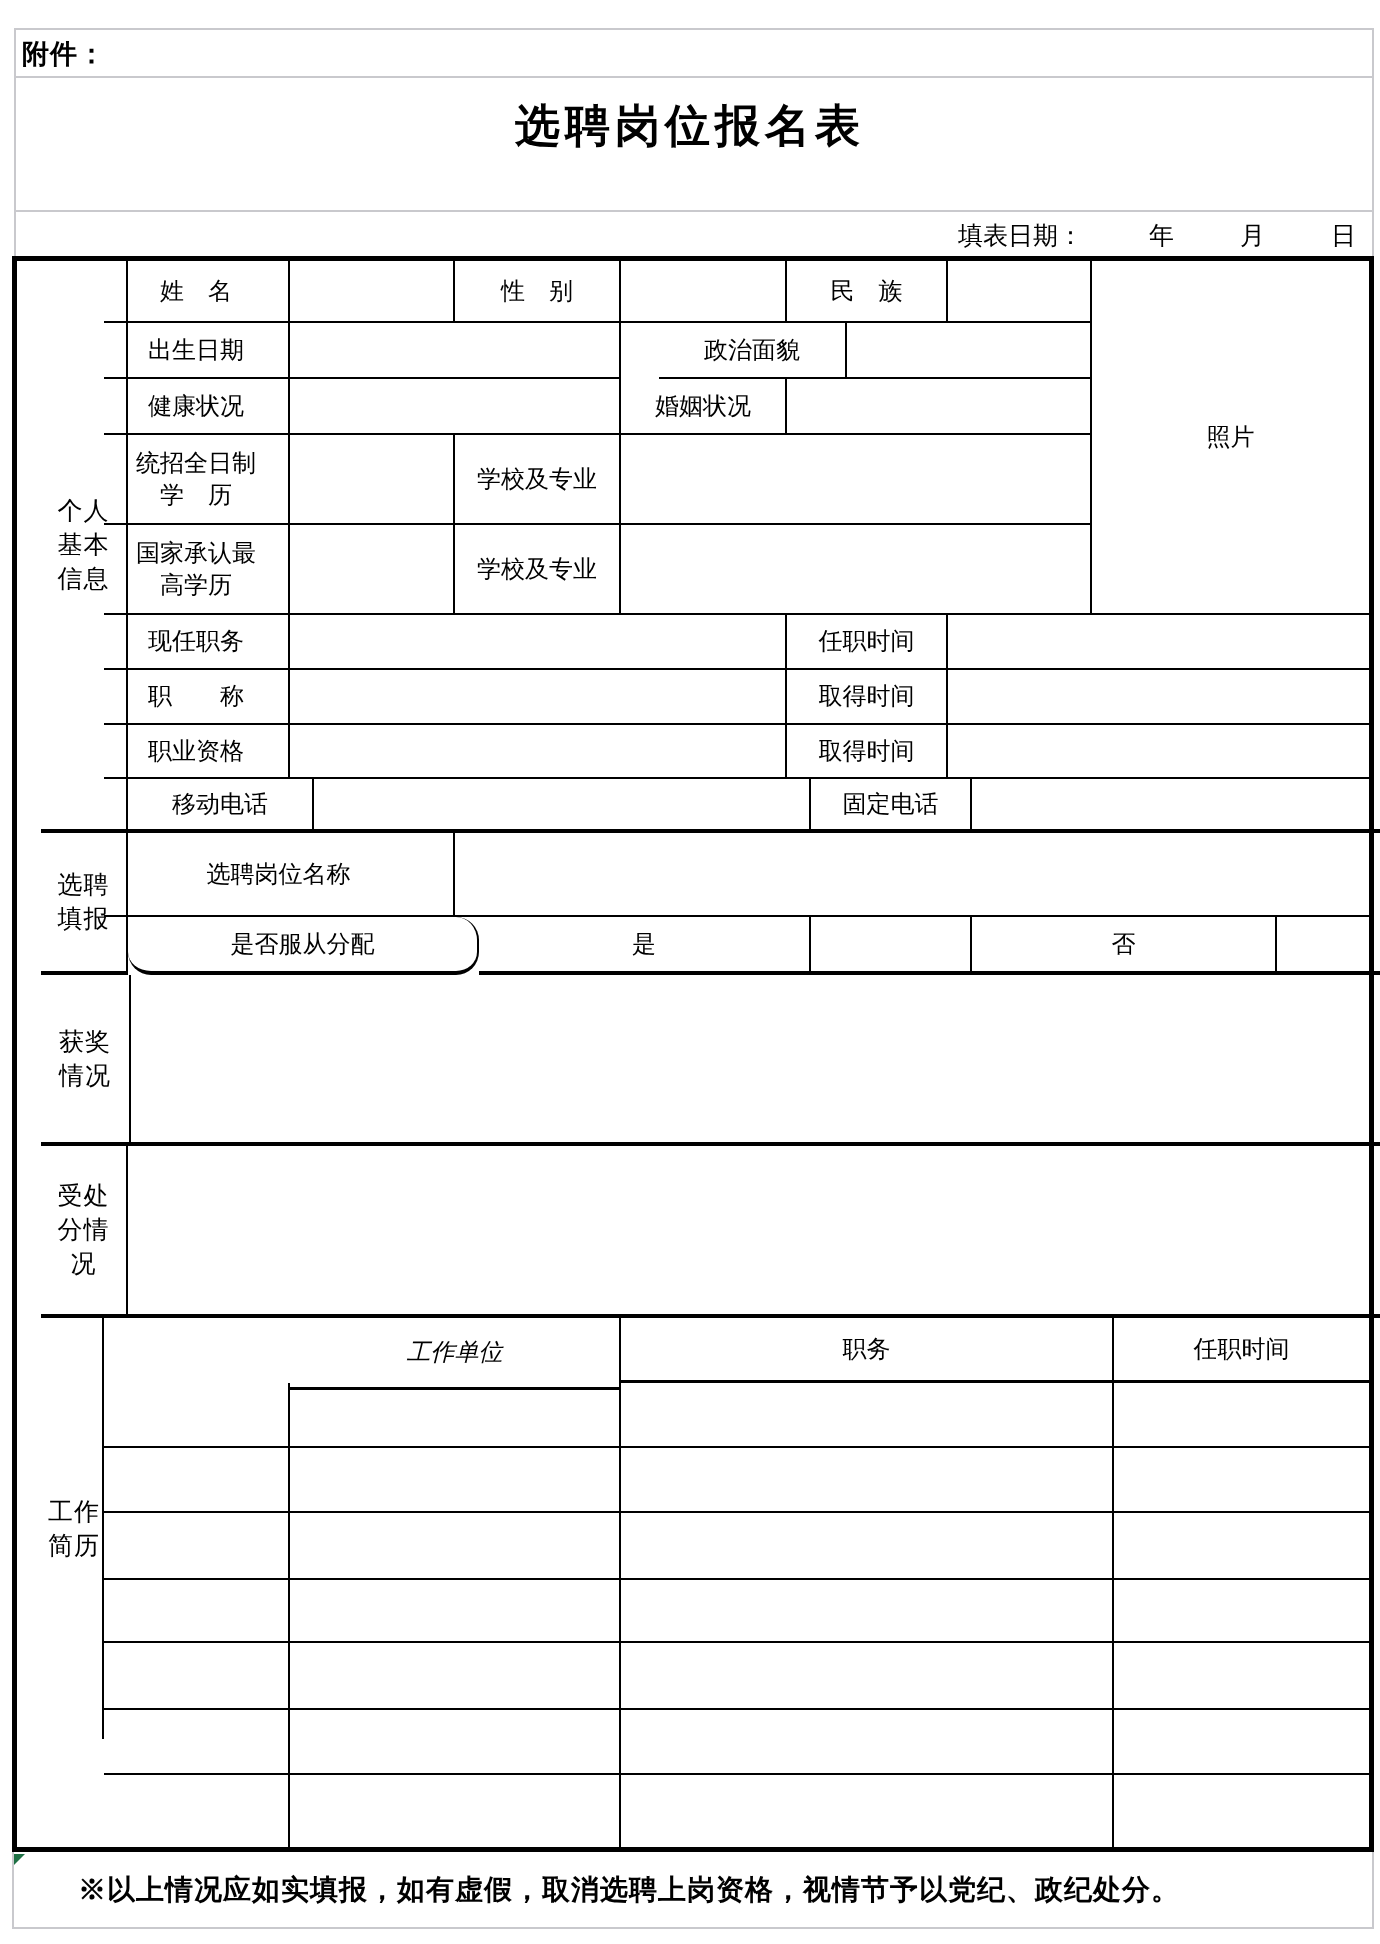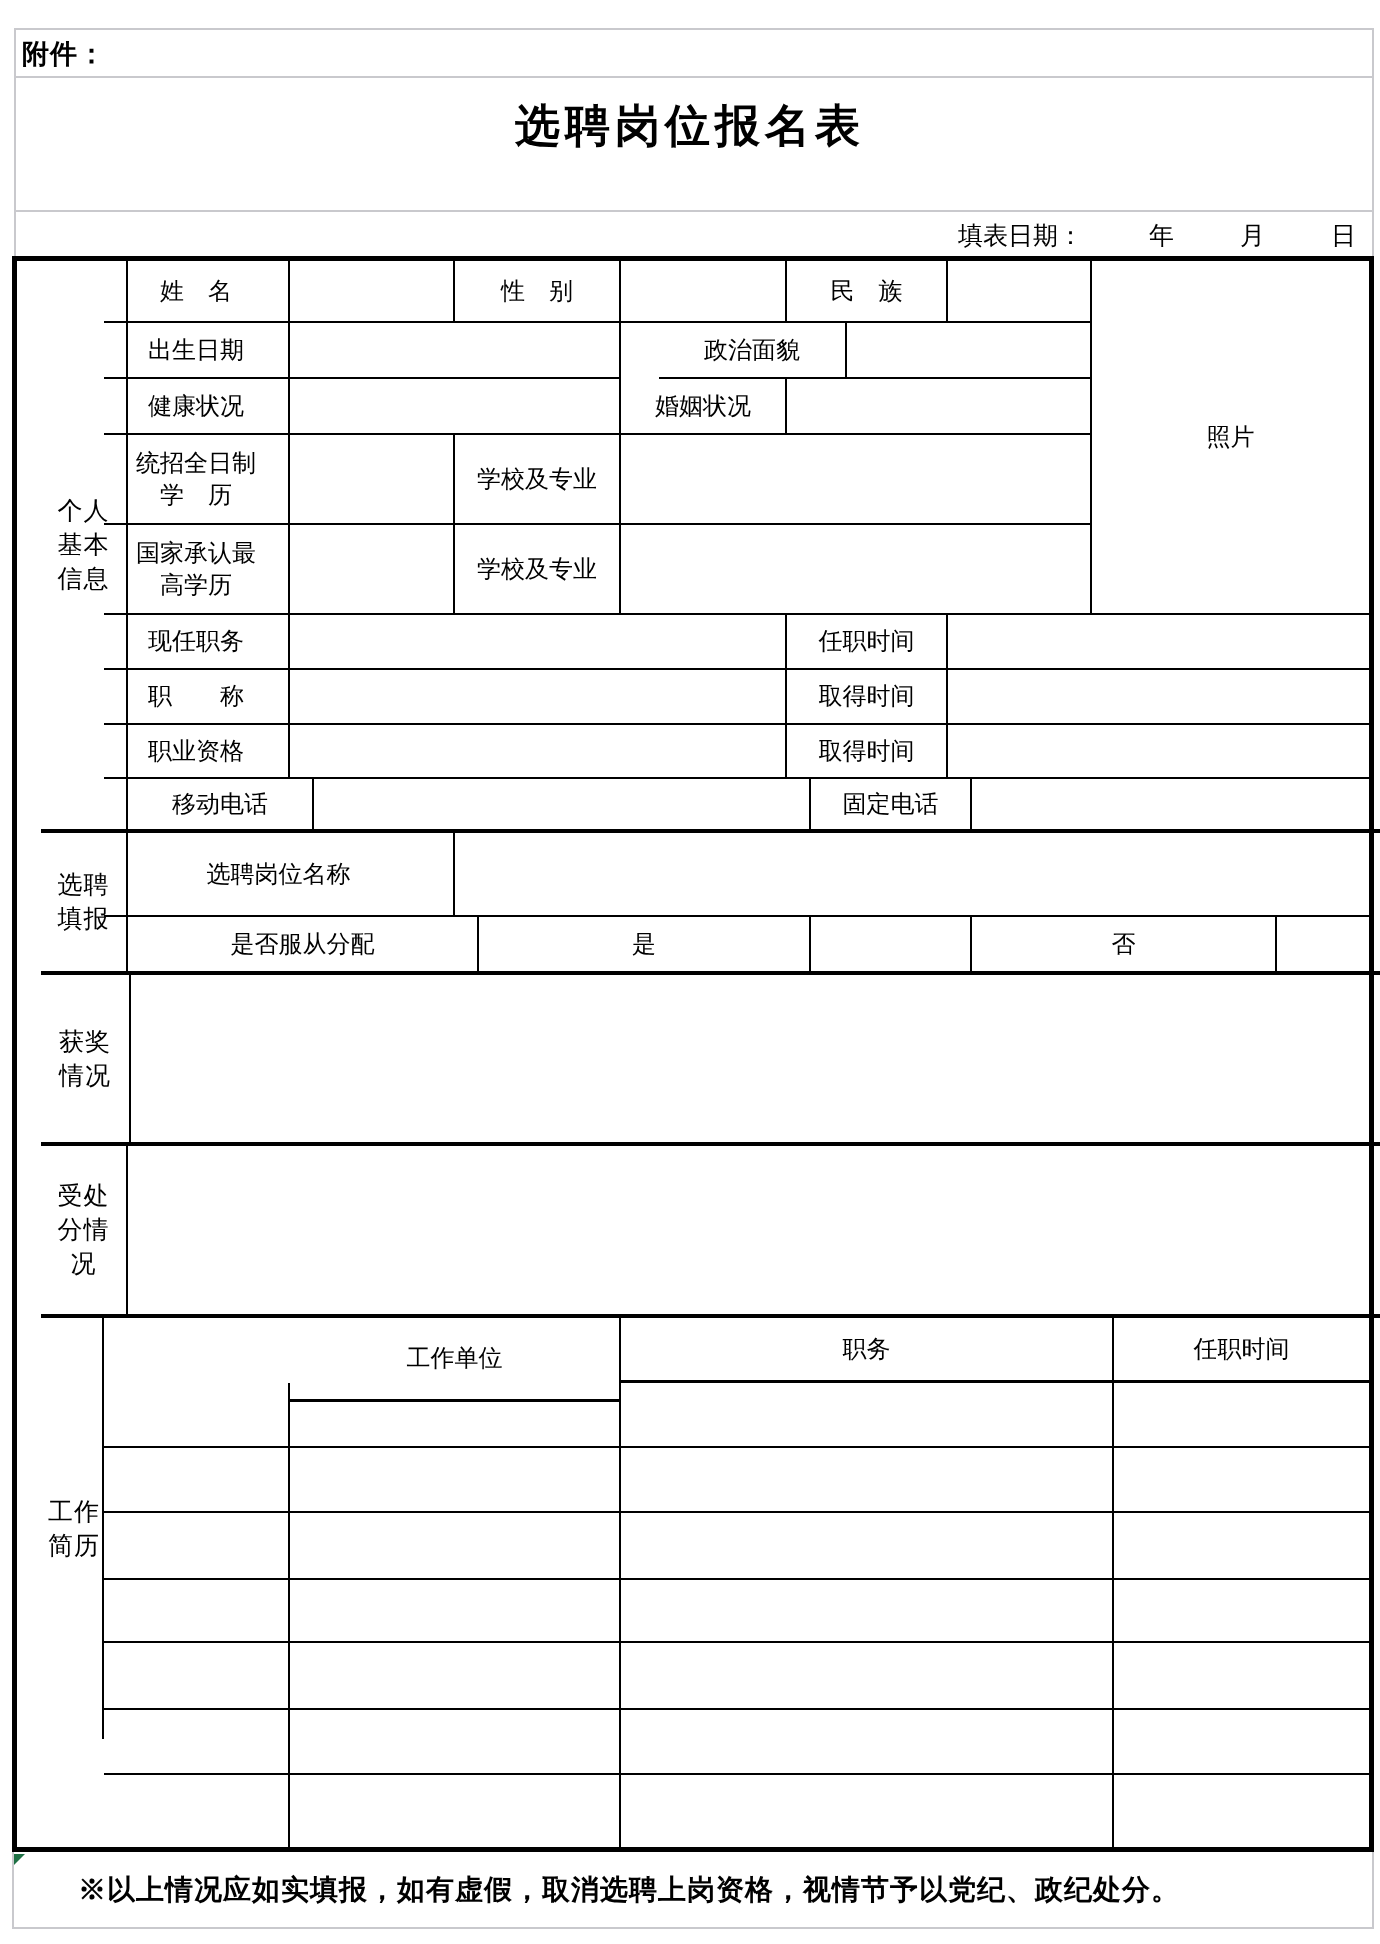--- a/index.html
+++ b/index.html
@@ -136,7 +136,7 @@
   <div class="cell" style="left:87px;top:572px;width:351px;height:84px;">选聘岗位名称</div>
   <div class="cell br0" style="left:438px;top:572px;width:914px;height:84px;"></div>
 
-  <div class="cell bb4" style="left:87px;top:656px;width:351px;height:58px;">是否服从分配</div>
+  <div class="cell bb4" style="left:87px;top:656px;width:351px;height:58px;border-radius:23px;">是否服从分配</div>
   <div class="cell bb4" style="left:438px;top:656px;width:332px;height:58px;">是</div>
   <div class="cell bb4" style="left:770px;top:656px;width:161px;height:58px;"></div>
   <div class="cell bb4" style="left:931px;top:656px;width:305px;height:58px;">否</div>

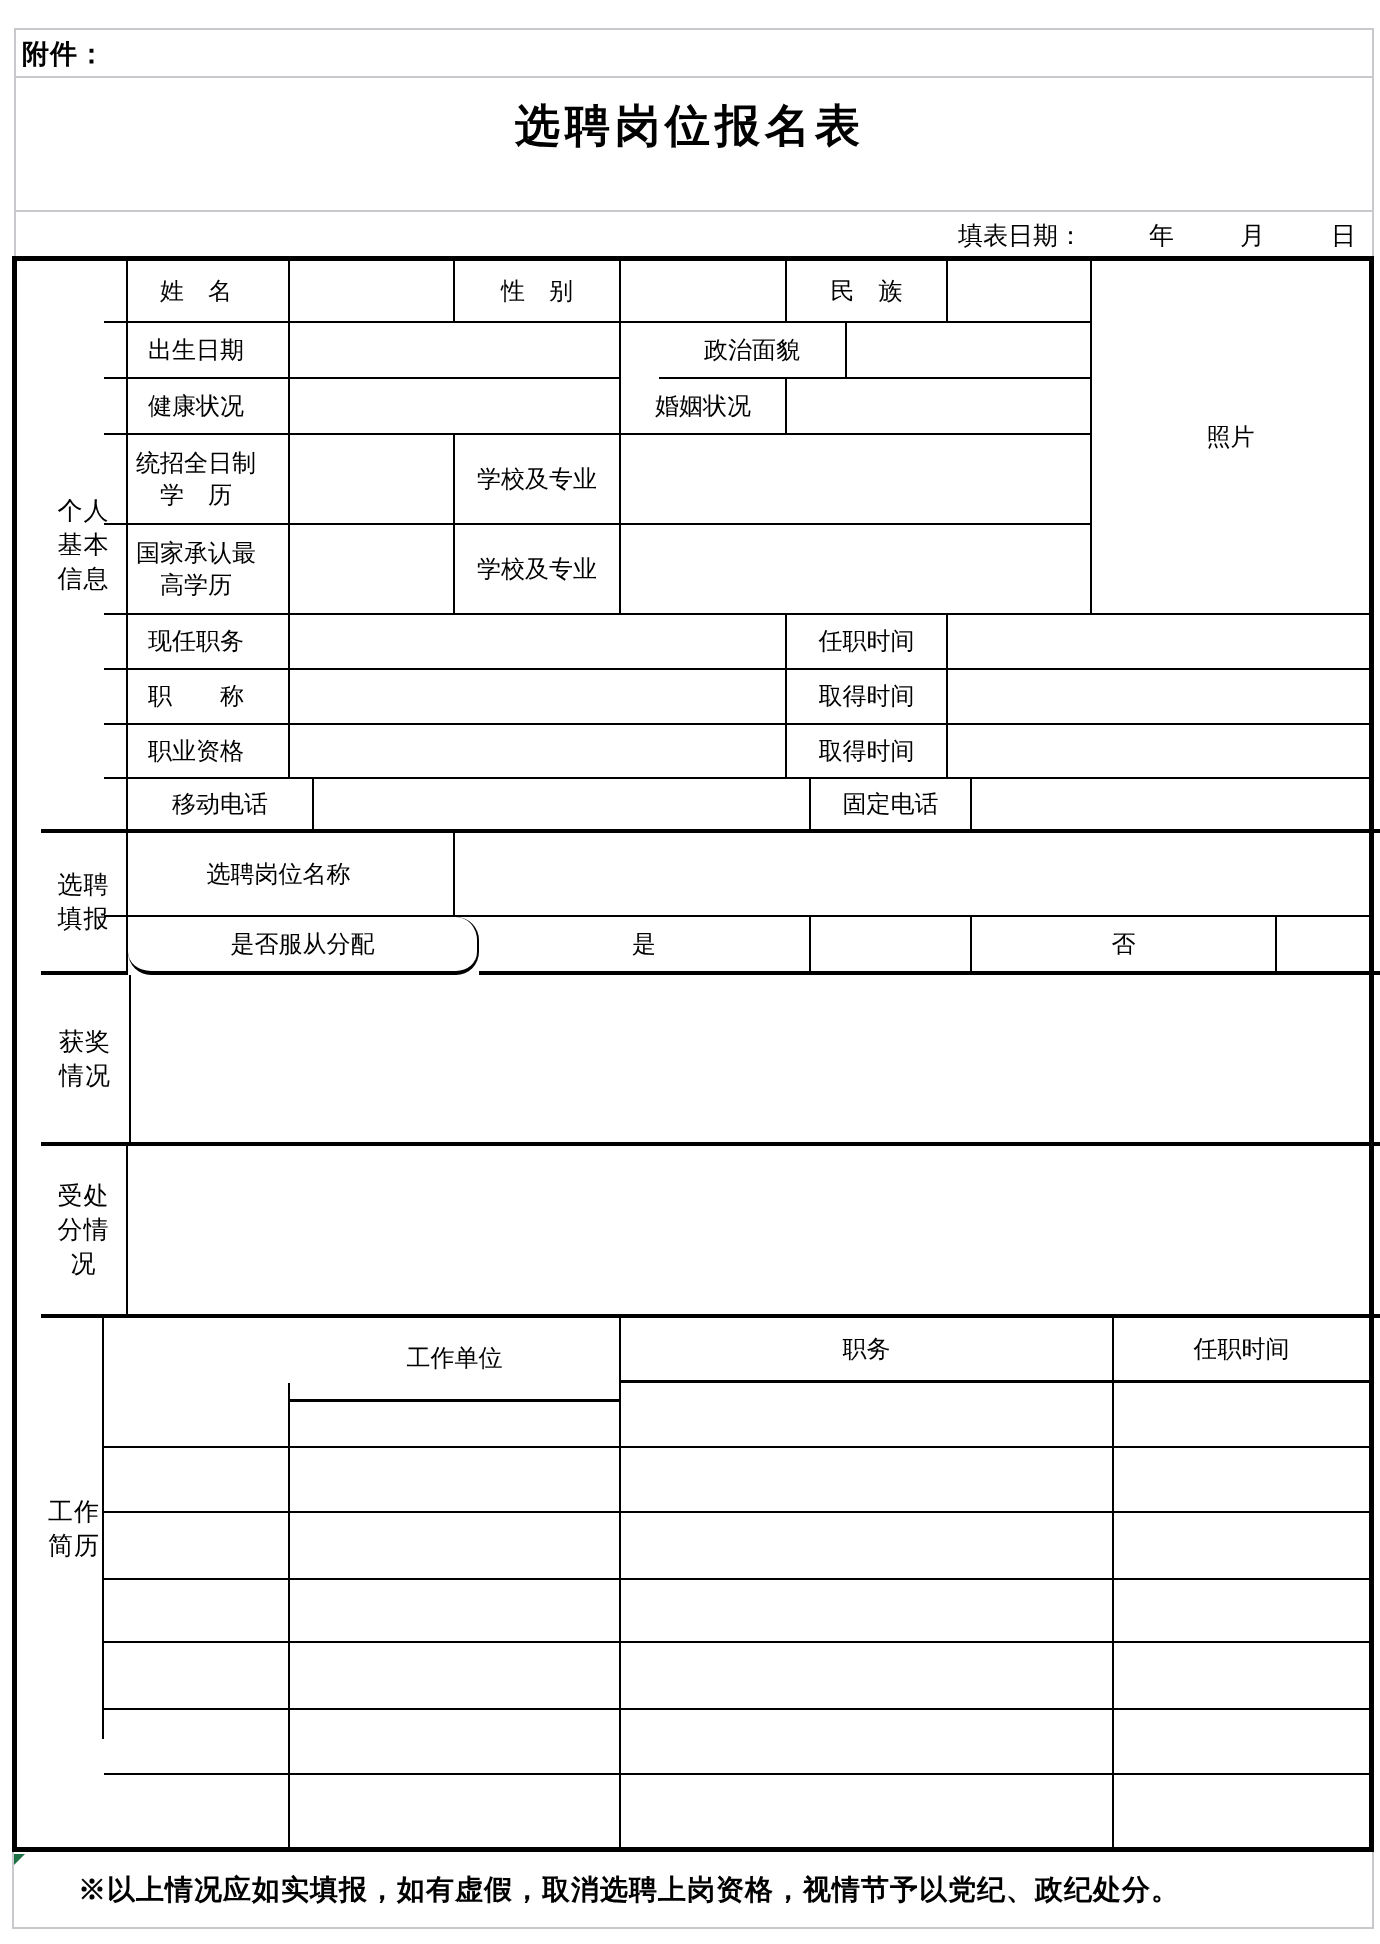--- a/index.html
+++ b/index.html
@@ -146,7 +146,7 @@
 
   <div class="cell br0 bb4" style="left:87px;top:885px;width:1265px;height:172px;"></div>
 
-  <div class="cell bb3" style="left:273px;top:1057px;width:331px;height:84px;">工作单位</div>
+  <div class="cell bb3" style="left:273px;top:1057px;width:331px;height:72px;font-style:italic;">工作单位</div>
   <div class="cell bb3" style="left:604px;top:1057px;width:493px;height:65px;">职务</div>
   <div class="cell br0 bb3" style="left:1097px;top:1057px;width:255px;height:65px;">任职时间</div>
 

